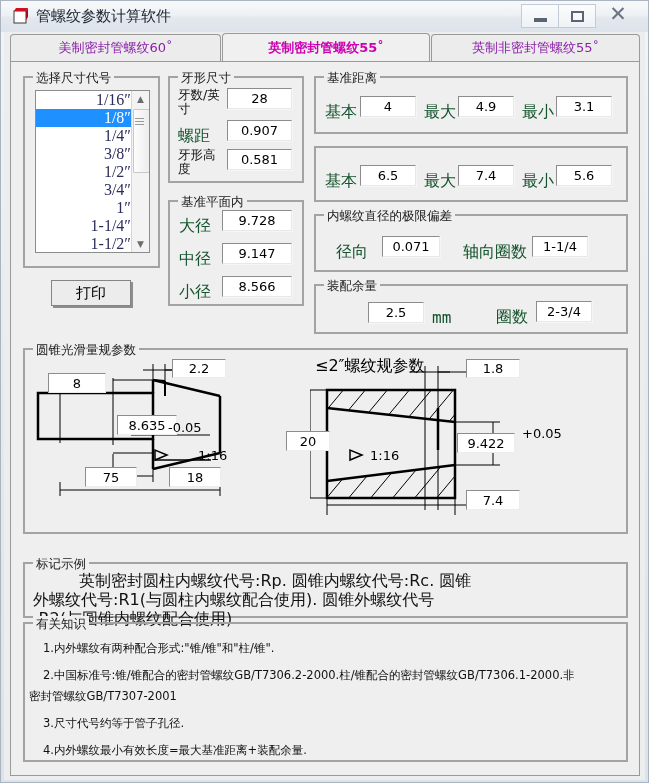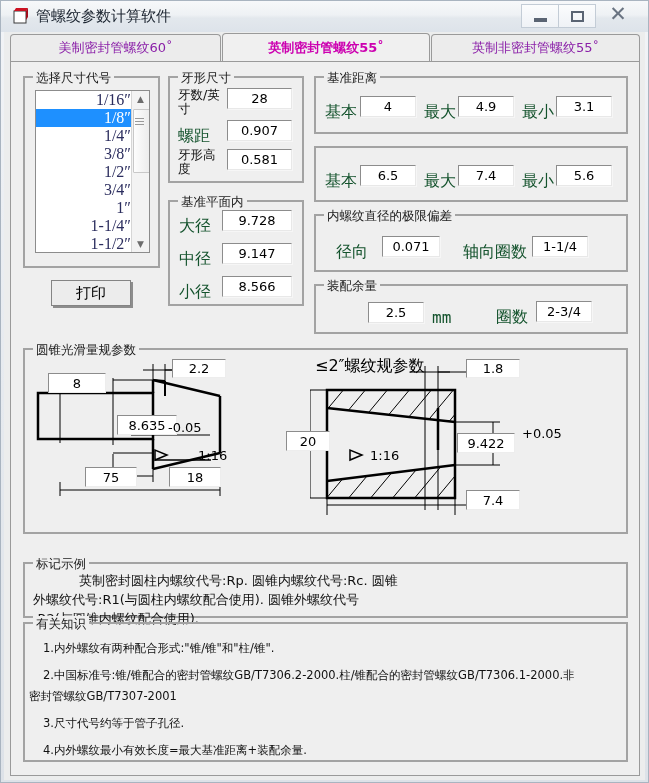--- a/index.html
+++ b/index.html
@@ -139,7 +139,7 @@
   .taperlbl{position:absolute;font-size:13px;color:#000;white-space:nowrap;z-index:5;}
 
   
-  .note{font-size:13px;color:#111;line-height:19px;white-space:nowrap;}
+  .note{font-size:16px;color:#111;line-height:19px;white-space:nowrap;}
   .note-kn{font-size:11.5px;color:#111;line-height:21px;white-space:nowrap;}
 </style>
 </head>

